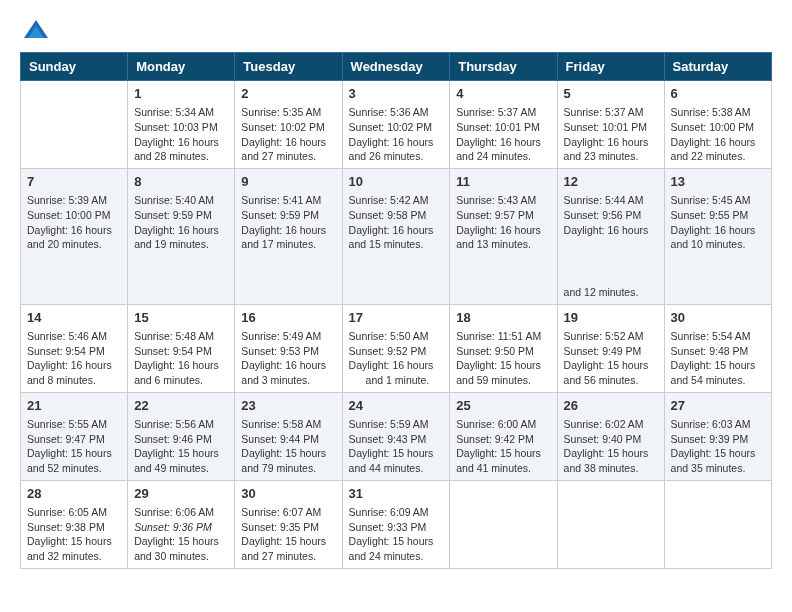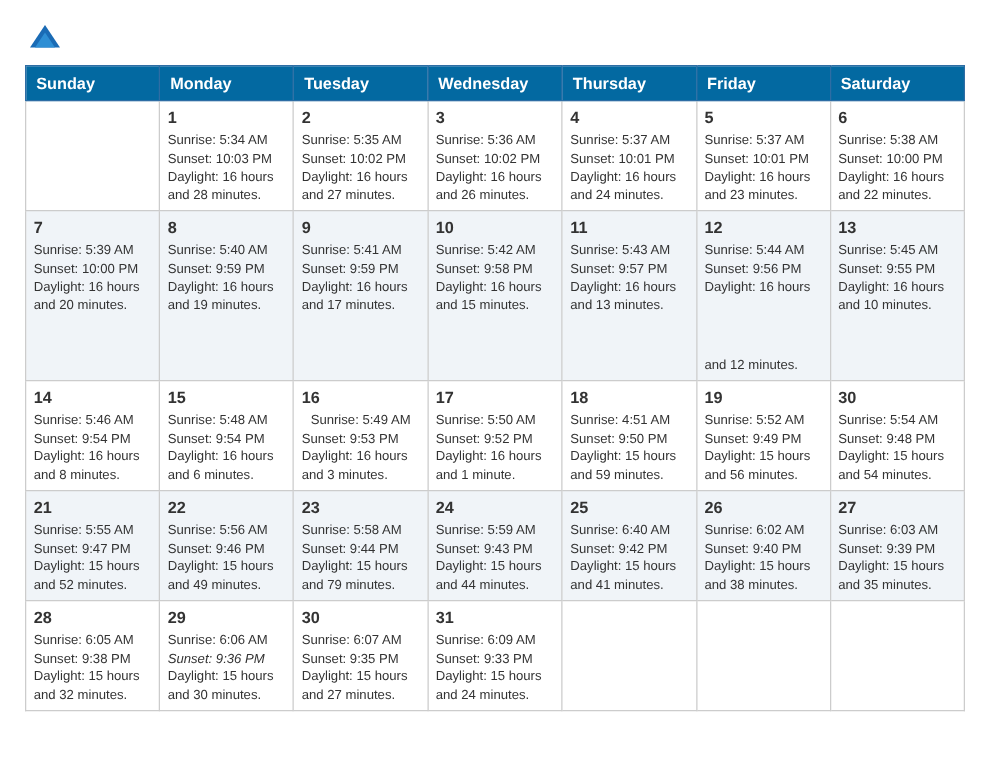--- a/index.html
+++ b/index.html
@@ -67,7 +67,7 @@
       border: 1px solid #ccc;
     }
     .calendar th {
-      background: #0369a1;
+      background: #0c4a6e;
       color: #fff;
       font-size: 13px;
       font-weight: bold;

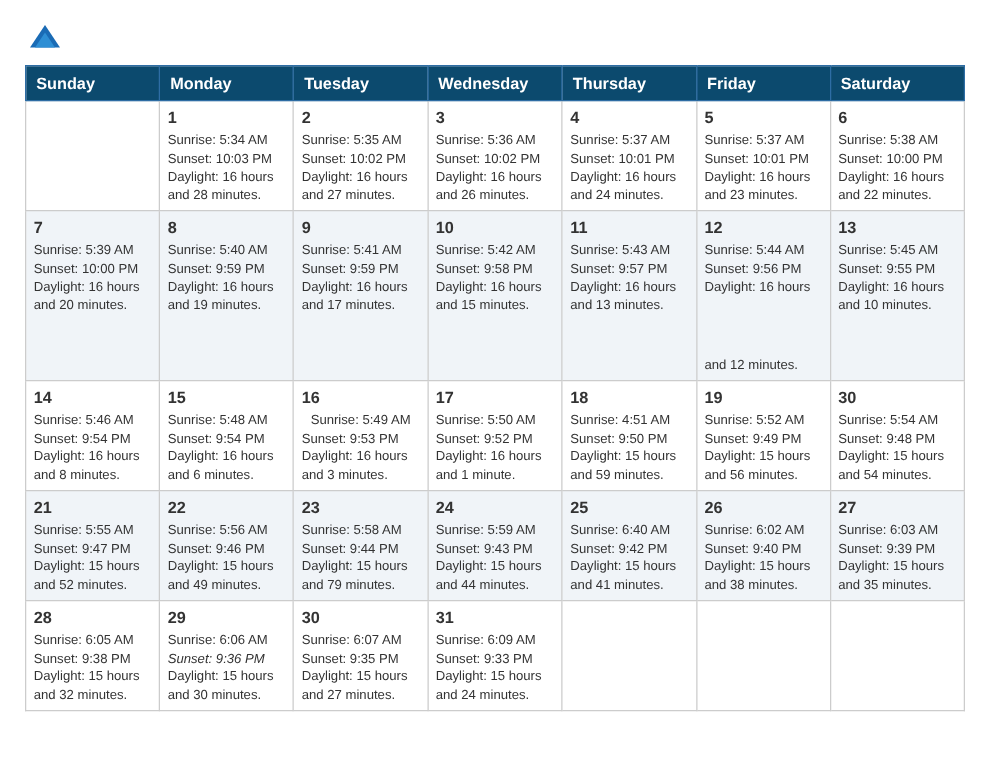--- a/index.html
+++ b/index.html
@@ -248,7 +248,7 @@
           </td>
           <td>
             <span class="day-num">16</span>
-            <span style="display: block; text-align: center;">Sunrise: 5:49 AM</span>
+            <span style="display: block;">Sunrise: 5:49 AM</span>
             <span style="display: block;">Sunset: 9:53 PM</span>
             <span style="display: block;">Daylight: 16 hours</span>
             <span style="display: block;">and 3 minutes.</span>

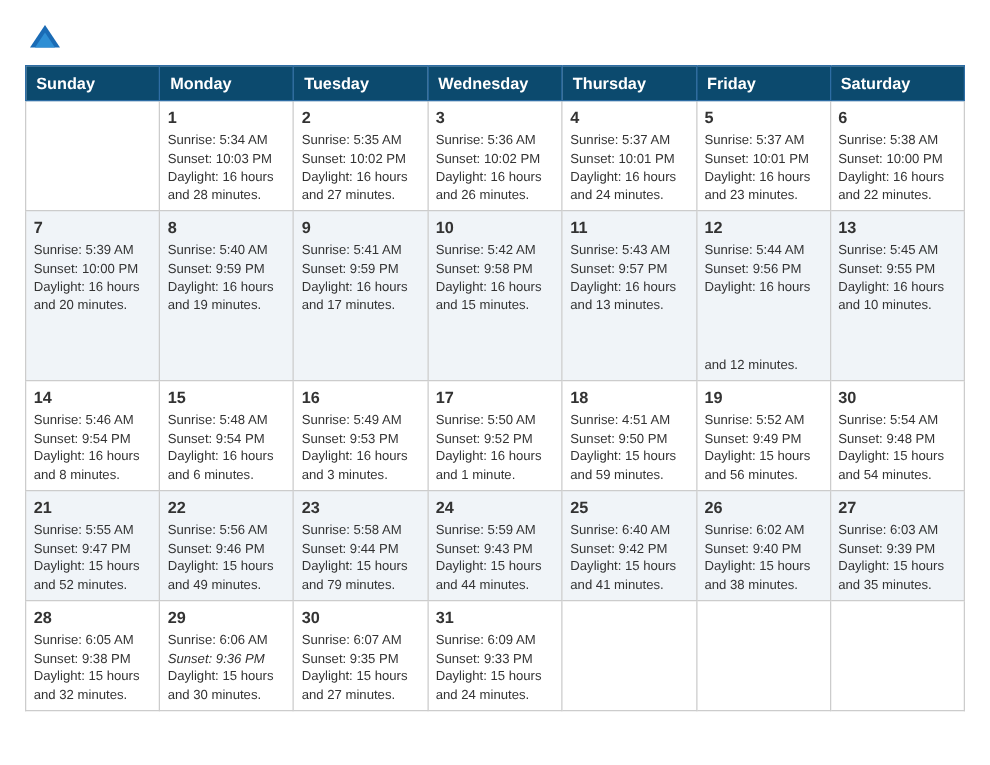--- a/index.html
+++ b/index.html
@@ -262,7 +262,7 @@
           </td>
           <td>
             <span class="day-num">18</span>
-            <span style="display: block;">Sunrise: 4:51 AM</span>
+            <span style="display: block;">Sunrise: 11:51 AM</span>
             <span style="display: block;">Sunset: 9:50 PM</span>
             <span style="display: block;">Daylight: 15 hours</span>
             <span style="display: block;">and 59 minutes.</span>

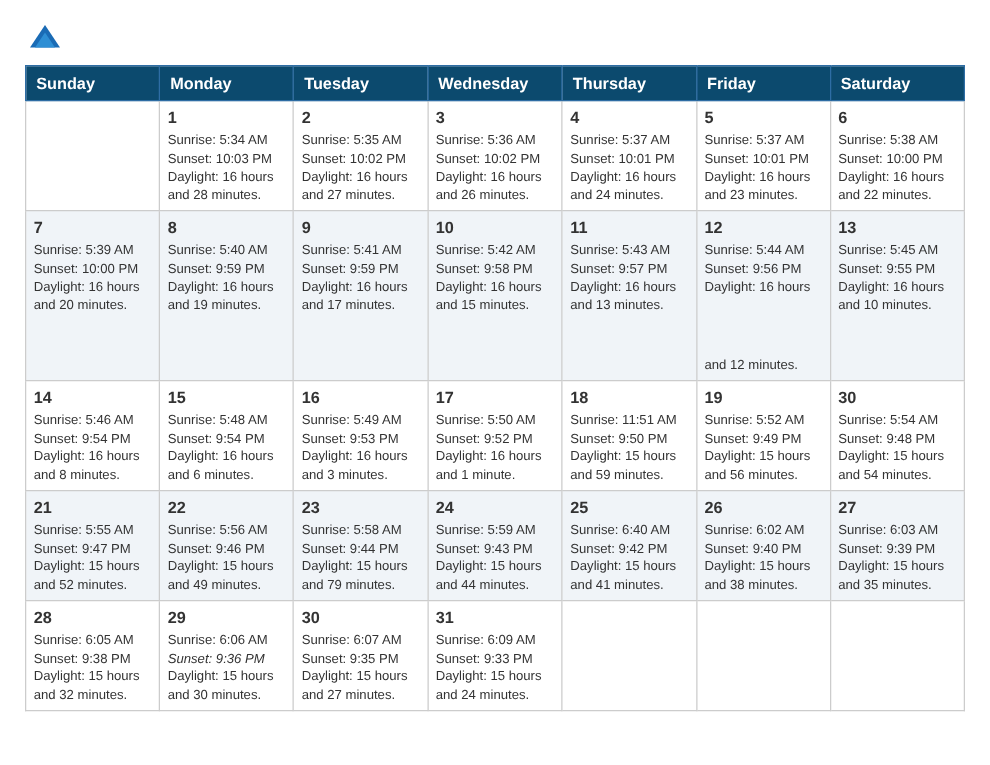--- a/index.html
+++ b/index.html
@@ -258,7 +258,7 @@
             <span style="display: block;">Sunrise: 5:50 AM</span>
             <span style="display: block;">Sunset: 9:52 PM</span>
             <span style="display: block;">Daylight: 16 hours</span>
-            <span style="display: block;">and 1 minute.</span>
+            <span style="display: block; margin-left: 17px;">and 1 minute.</span>
           </td>
           <td>
             <span class="day-num">18</span>

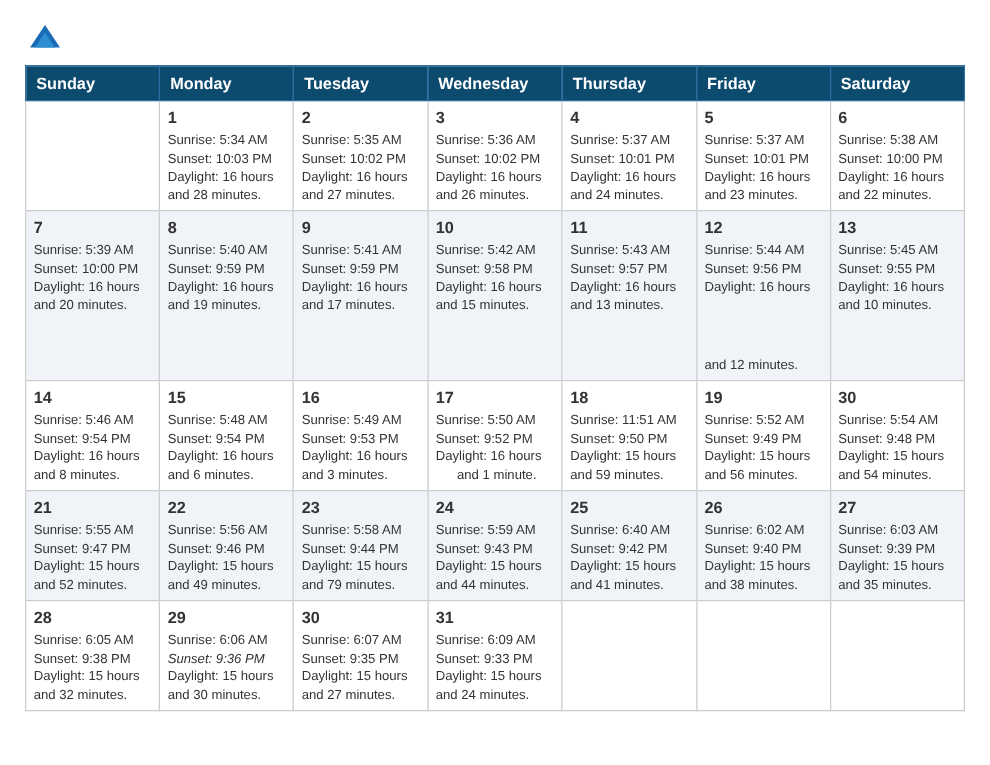--- a/index.html
+++ b/index.html
@@ -313,7 +313,7 @@
           </td>
           <td>
             <span class="day-num">25</span>
-            <span style="display: block;">Sunrise: 6:40 AM</span>
+            <span style="display: block;">Sunrise: 6:00 AM</span>
             <span style="display: block;">Sunset: 9:42 PM</span>
             <span style="display: block;">Daylight: 15 hours</span>
             <span style="display: block;">and 41 minutes.</span>

